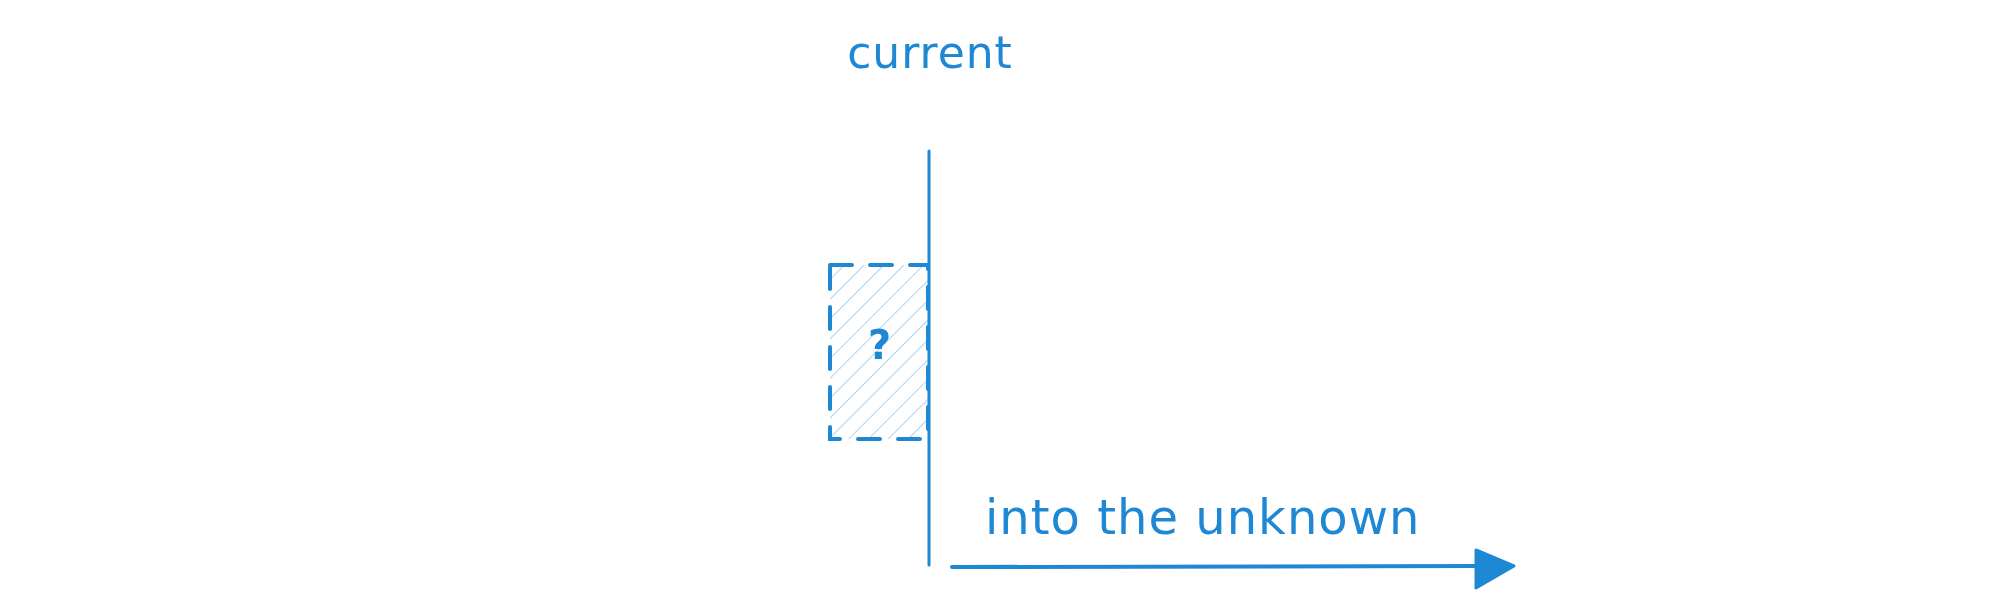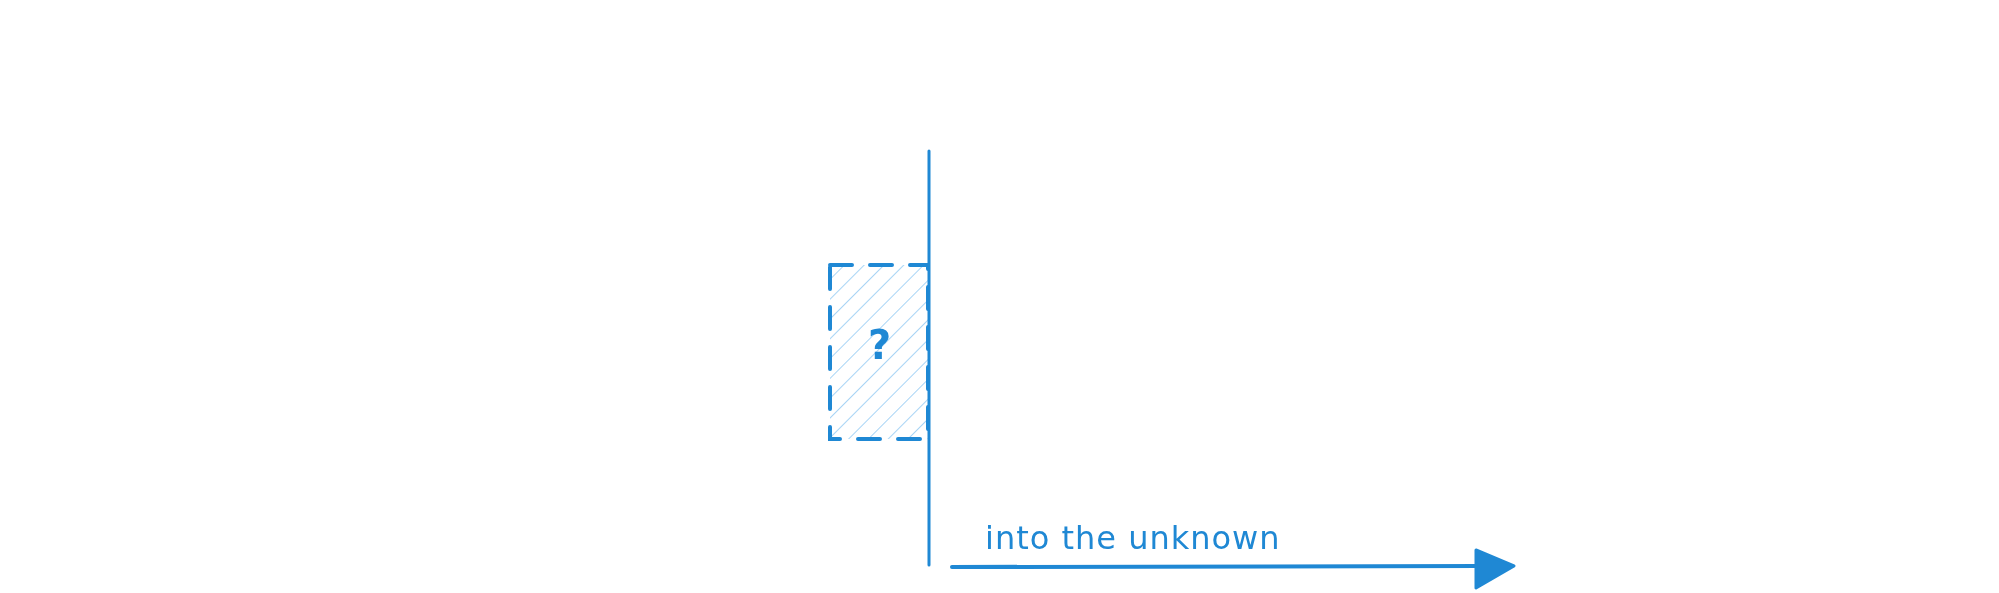--- a/index.html
+++ b/index.html
@@ -31,6 +31,7 @@
 </svg>
 
 <div id="title-label" class="label">
+  <div>current</div>
 </div>
 
 <div id="q-mark" class="label">?</div>

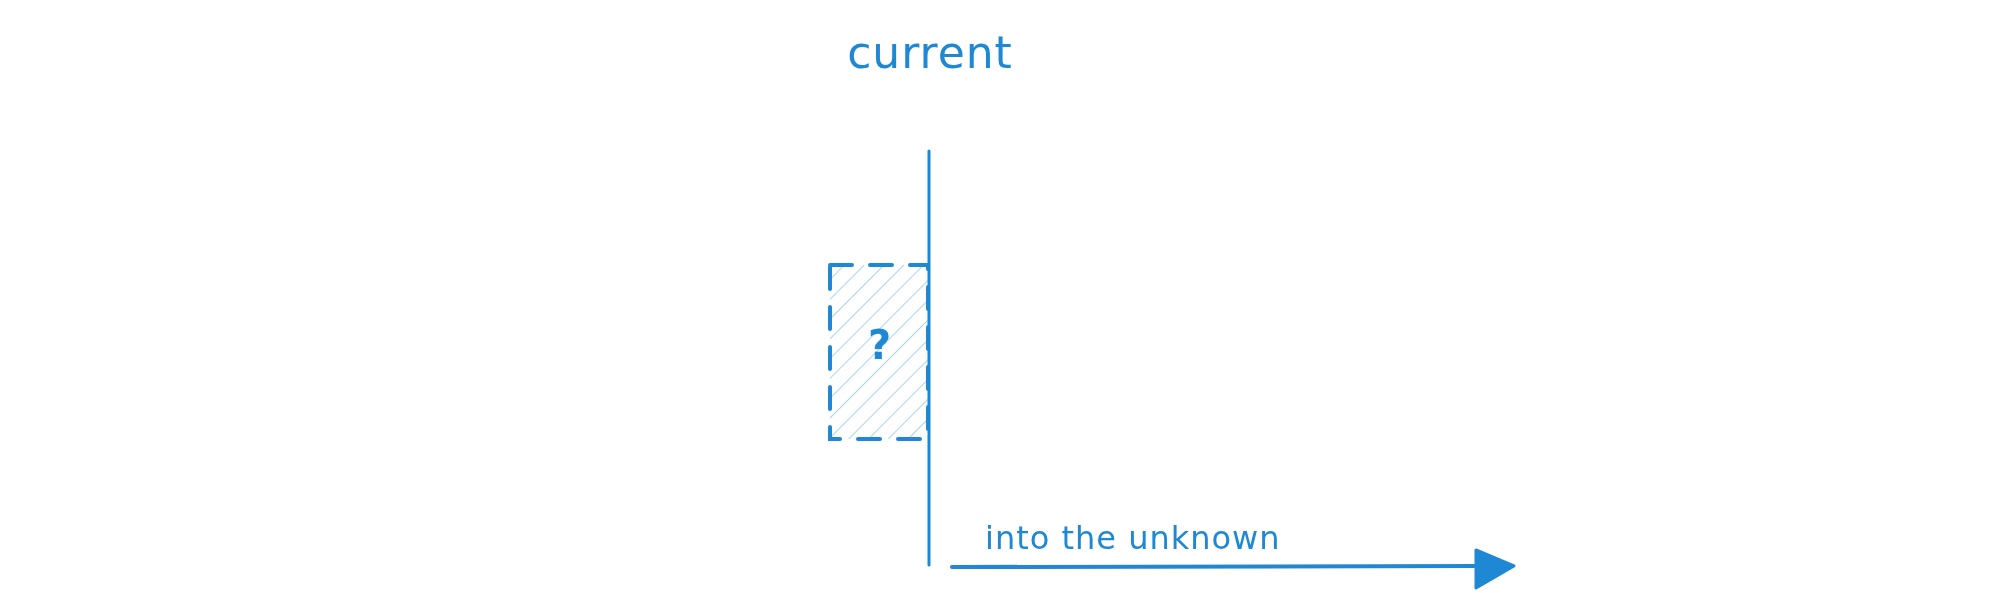--- a/index.html
+++ b/index.html
@@ -8,7 +8,7 @@
   .label { position:absolute; color:#1f88d4; font-family:"DejaVu Sans", sans-serif;
            white-space:nowrap; text-align:center; letter-spacing:1px; }
   #title-label { left:730px; top:26px; width:400px; font-size:44px; line-height:54px; }
-  #axis-label { left:985px; top:511px; font-size:32px; line-height:54px; }
+  #axis-label { left:985px; top:490px; font-size:48px; line-height:54px; }
   #q-mark { left:855px; top:322px; width:50px; font-size:40px; font-weight:bold; }
   svg { position:absolute; left:0; top:0; }
 </style>

